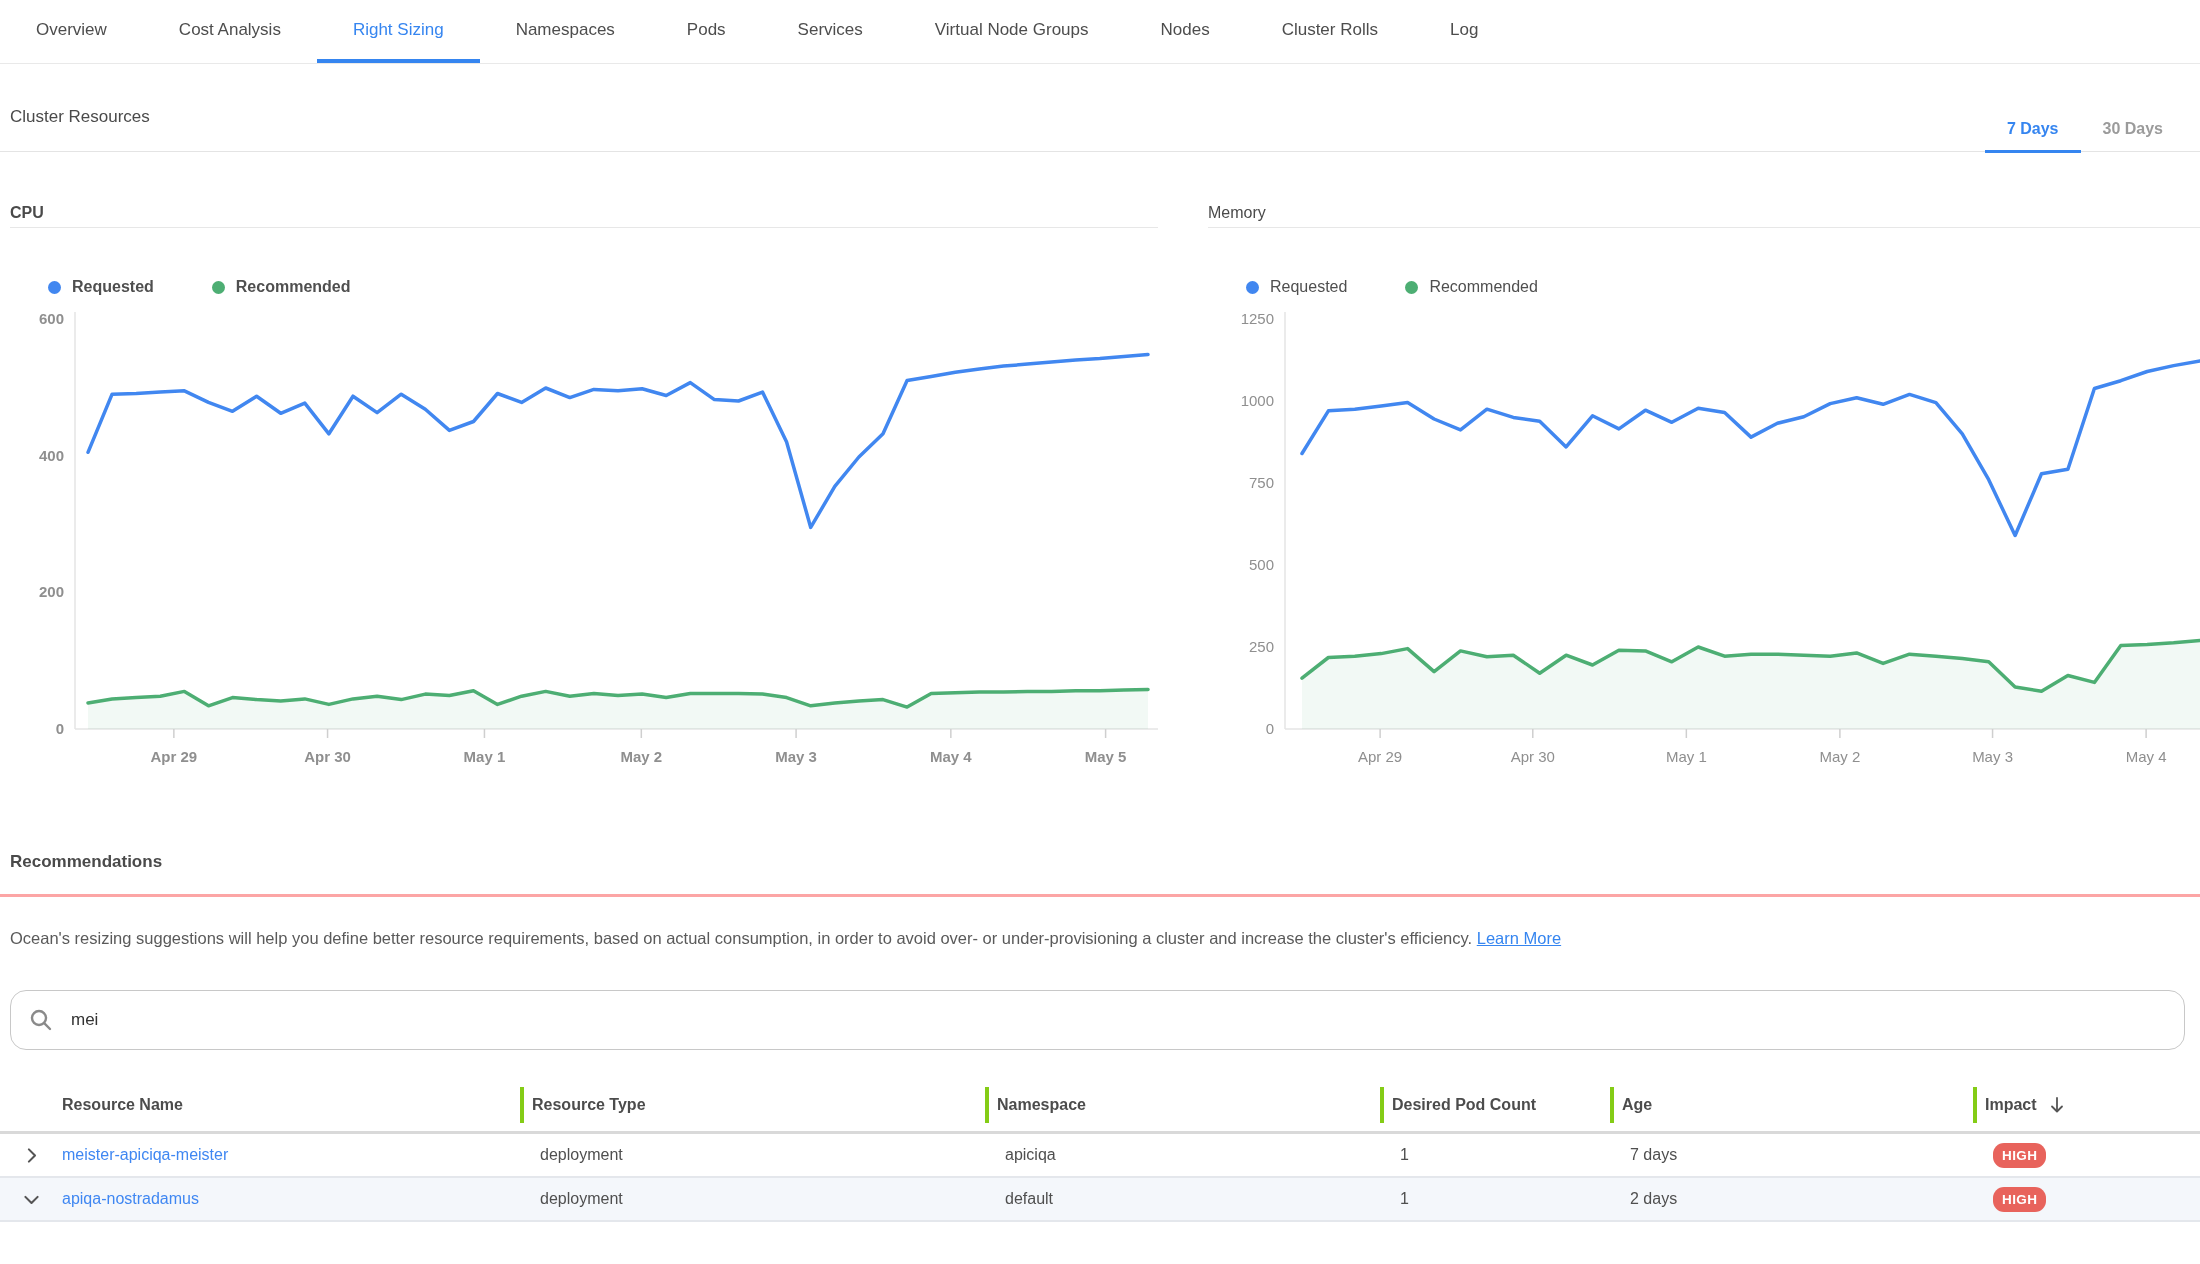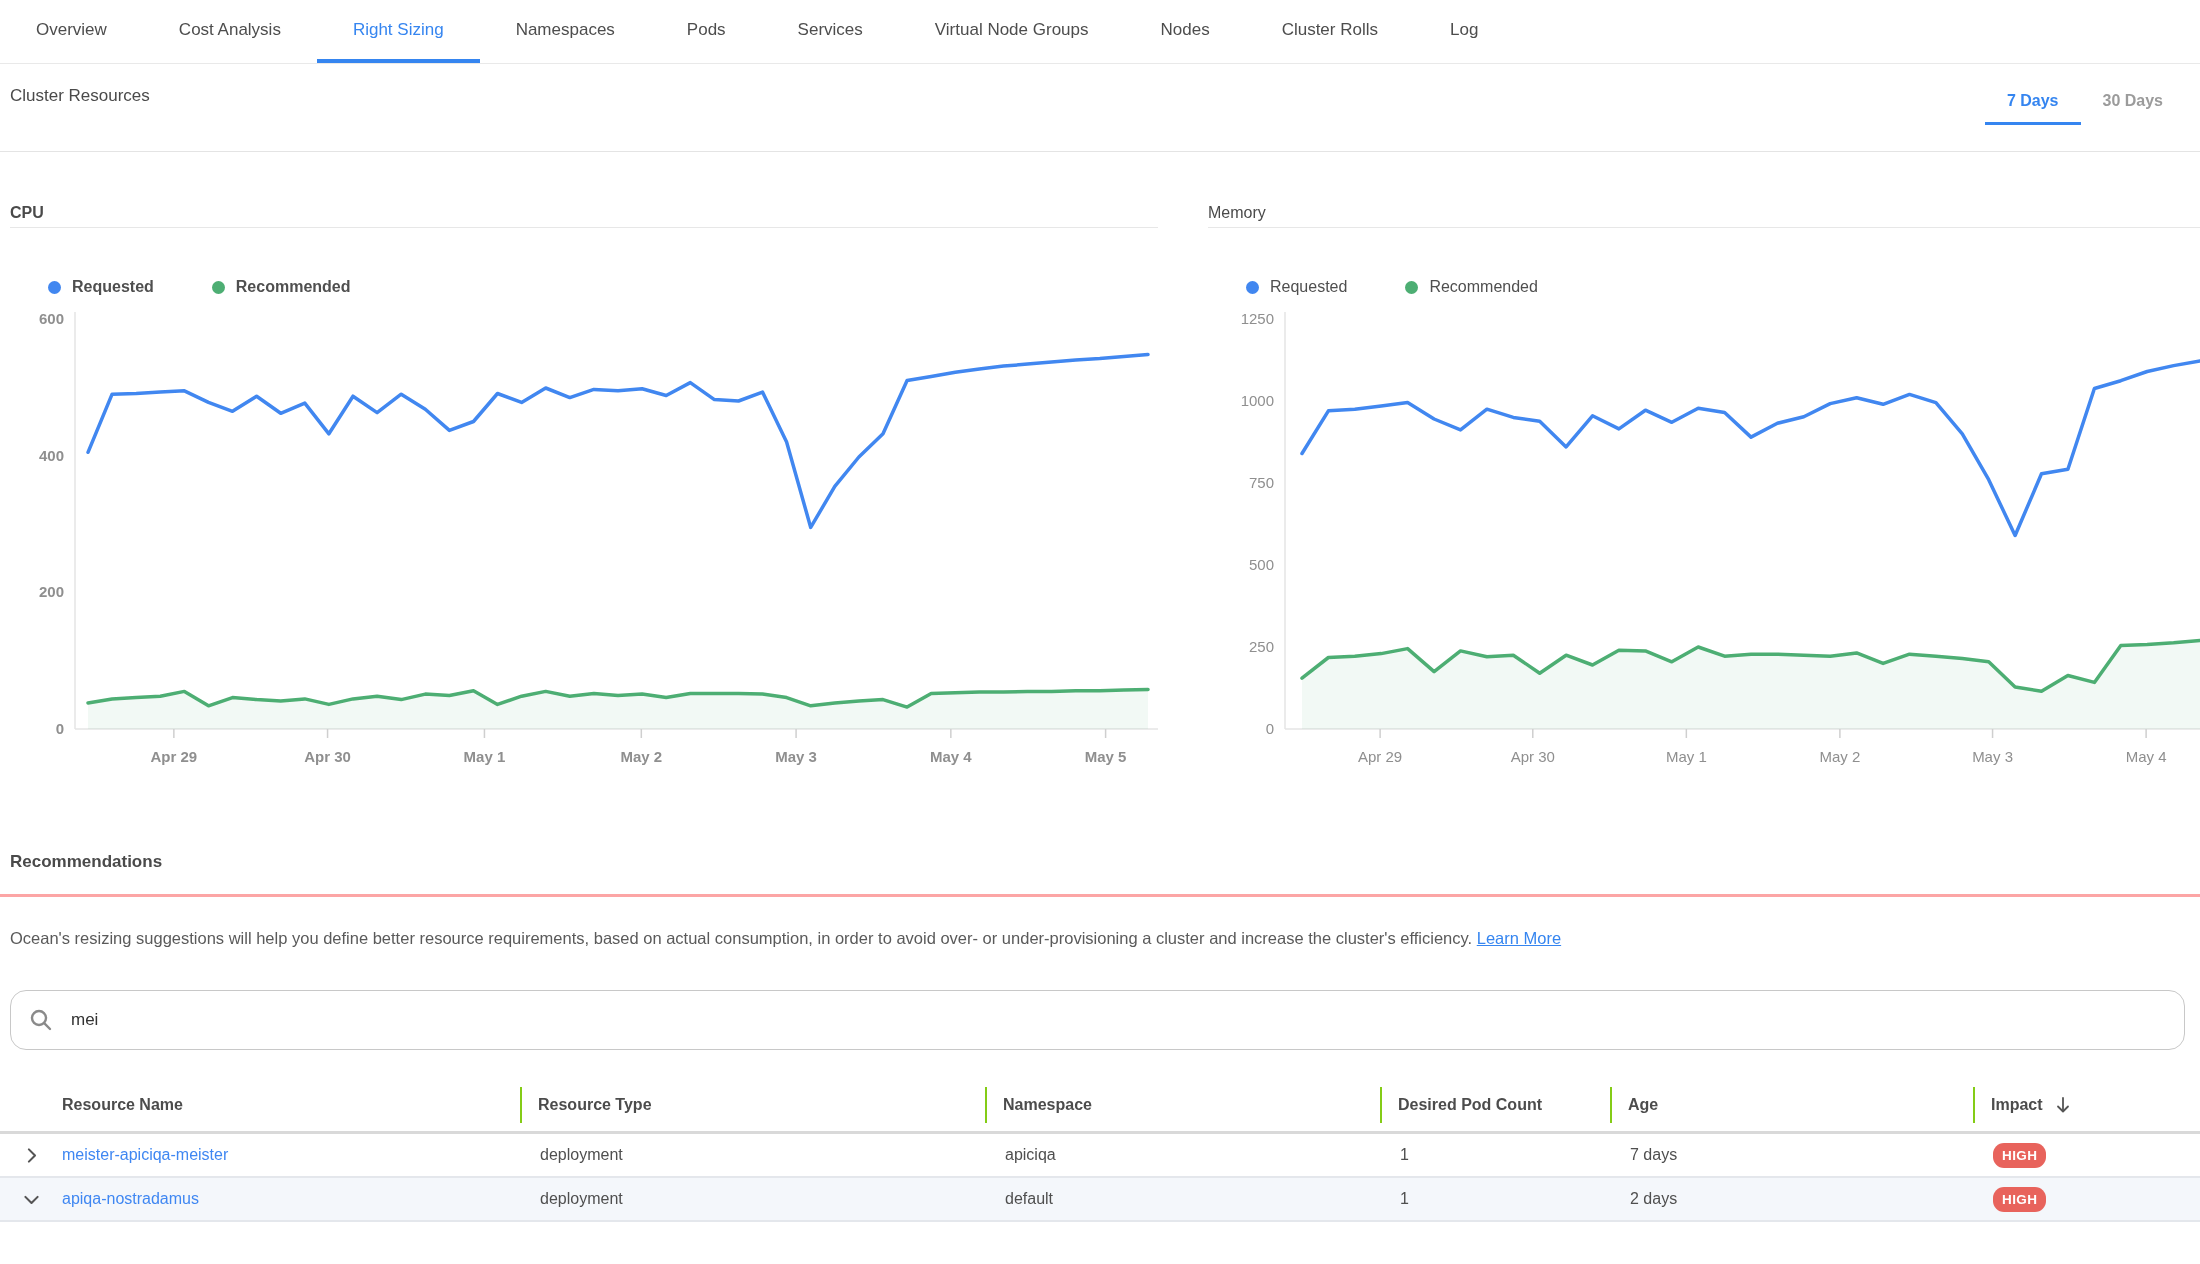--- a/index.html
+++ b/index.html
@@ -19,7 +19,7 @@
   .tab.active { color:var(--accent); border-bottom-color:var(--accent); }
   
   .section-header {
-    display:flex; justify-content:space-between; align-items:center;
+    display:flex; justify-content:space-between; align-items:flex-end;
     height:88px; padding:0 15px 0 10px; border-bottom:1px solid #e4e4e4; box-sizing:border-box;
   }
   .section-title { font-size:17px; color:#4a4a4a; margin-bottom:24px; }

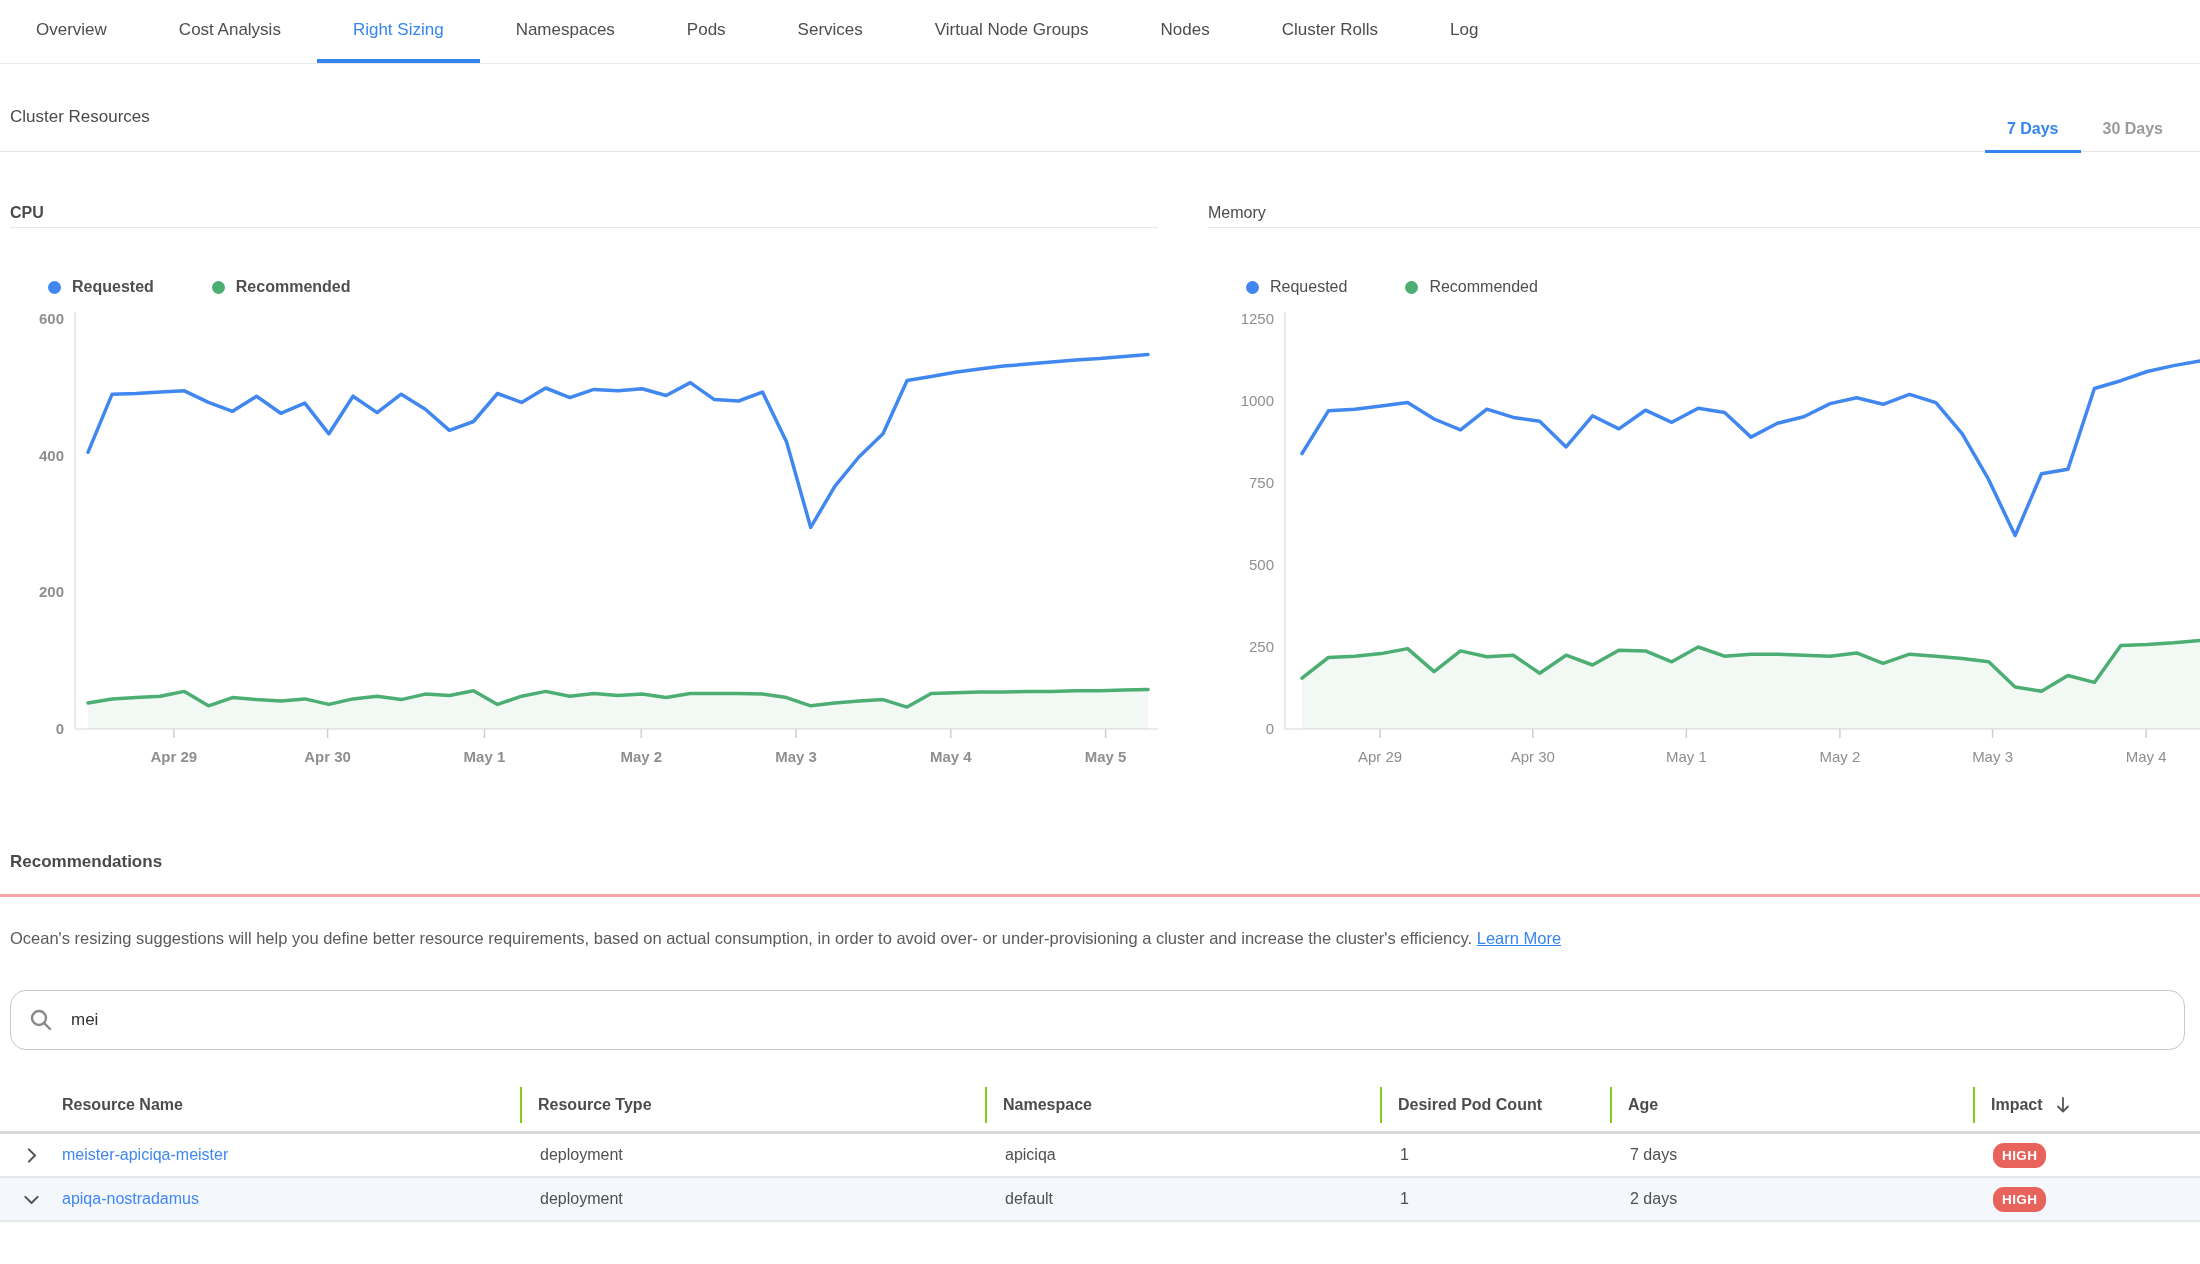--- a/index.html
+++ b/index.html
@@ -68,8 +68,8 @@
   }
   .header-row { height:56px; border-bottom:3px solid #d9d9d9; box-sizing:border-box; }
   .th {
-    display:flex; align-items:center; height:36px; padding-left:16px;
-    font-size:16px; font-weight:700; color:#4c4c4c; border-left:2px solid #84cc16; cursor:pointer;
+    display:flex; align-items:center; height:36px; padding-left:8px;
+    font-size:16px; font-weight:700; color:#4c4c4c; border-left:4px solid #84cc16; cursor:pointer;
   }
   .th.first { border-left:none; padding-left:0; }
   .th .sort-arrow { margin-left:12px; display:flex; align-items:center; }

